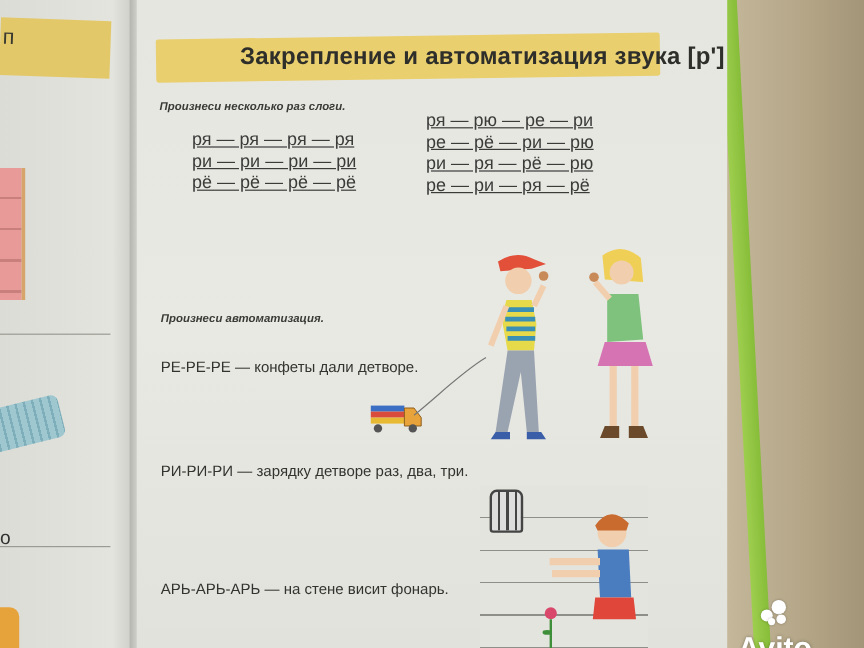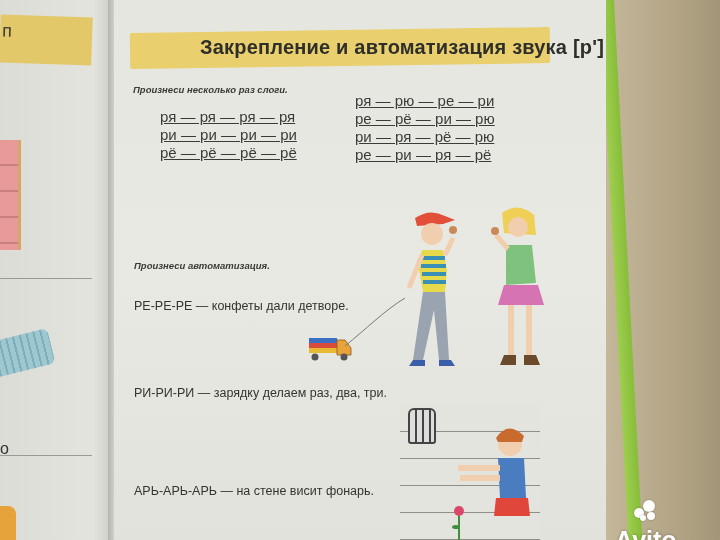--- a/index.html
+++ b/index.html
@@ -94,7 +94,7 @@
 <div class="instr" style="left:134px;top:260px;">Произнеси автоматизация.</div>
 
 <div class="phrase" style="left:134px;top:299px;text-align:right;">РЕ-РЕ-РЕ — конфеты дали детворе.</div>
-<div class="phrase" style="left:134px;top:386px;">РИ-РИ-РИ — зарядку делаем раз, два, три.</div>
+<div class="phrase" style="left:134px;top:386px;">РИ-РИ-РИ — зарядку детворе раз, два, три.</div>
 <div class="phrase" style="left:134px;top:484px;">АРЬ-АРЬ-АРЬ — на стене висит фонарь.</div>
 
 <svg class="truck" viewBox="0 0 45 28">

